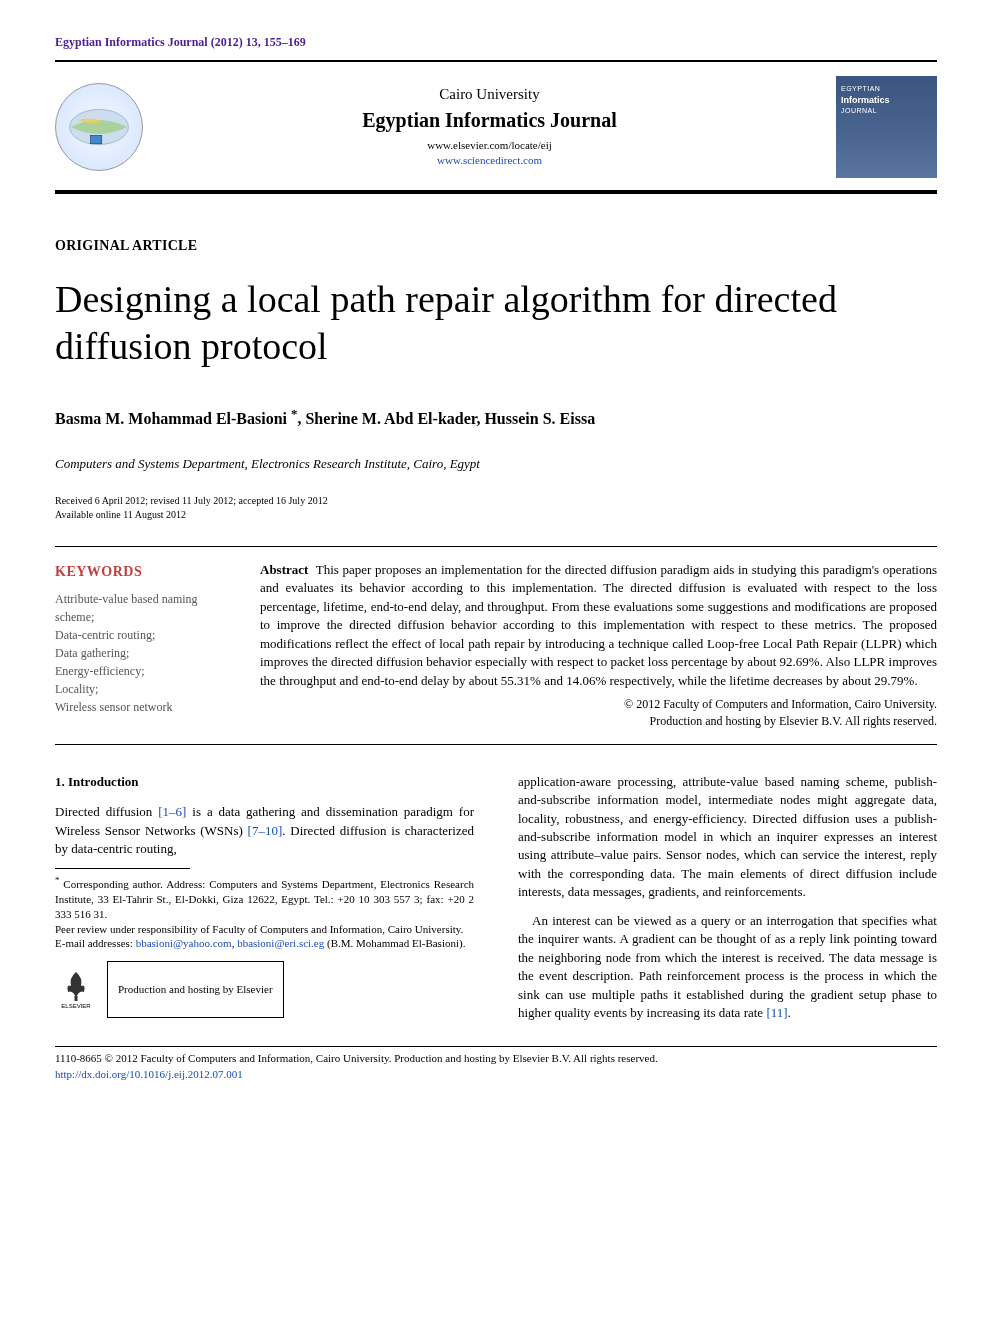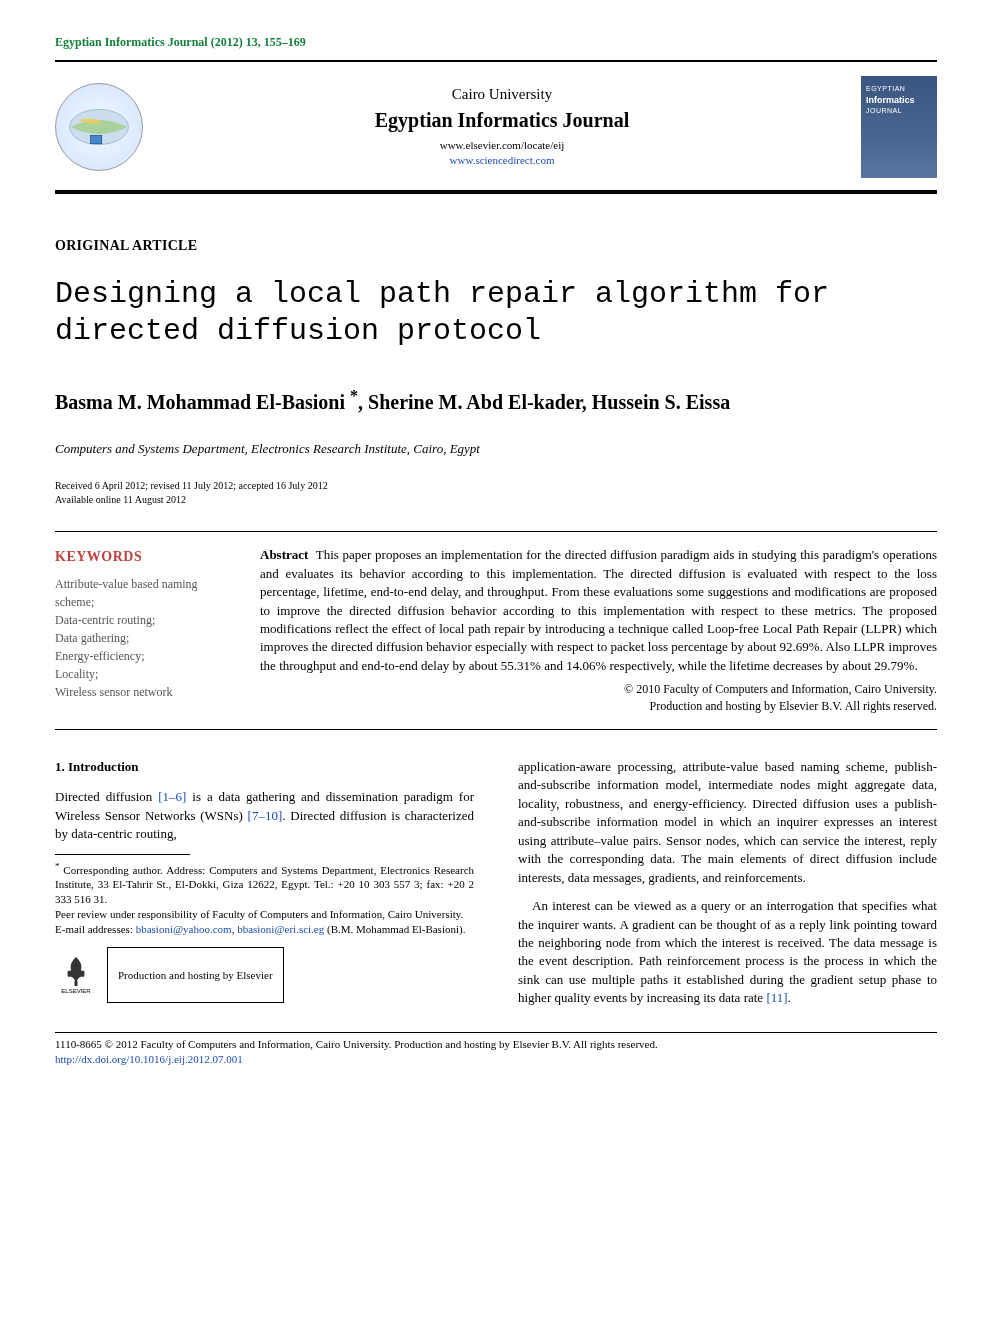--- a/index.html
+++ b/index.html
@@ -13,7 +13,7 @@
       font-size: 14px;
     }
     .running-header {
-      color: #15803d;
+      color: #4c1d95;
       font-size: 12px;
       font-weight: bold;
       margin-bottom: 10px;

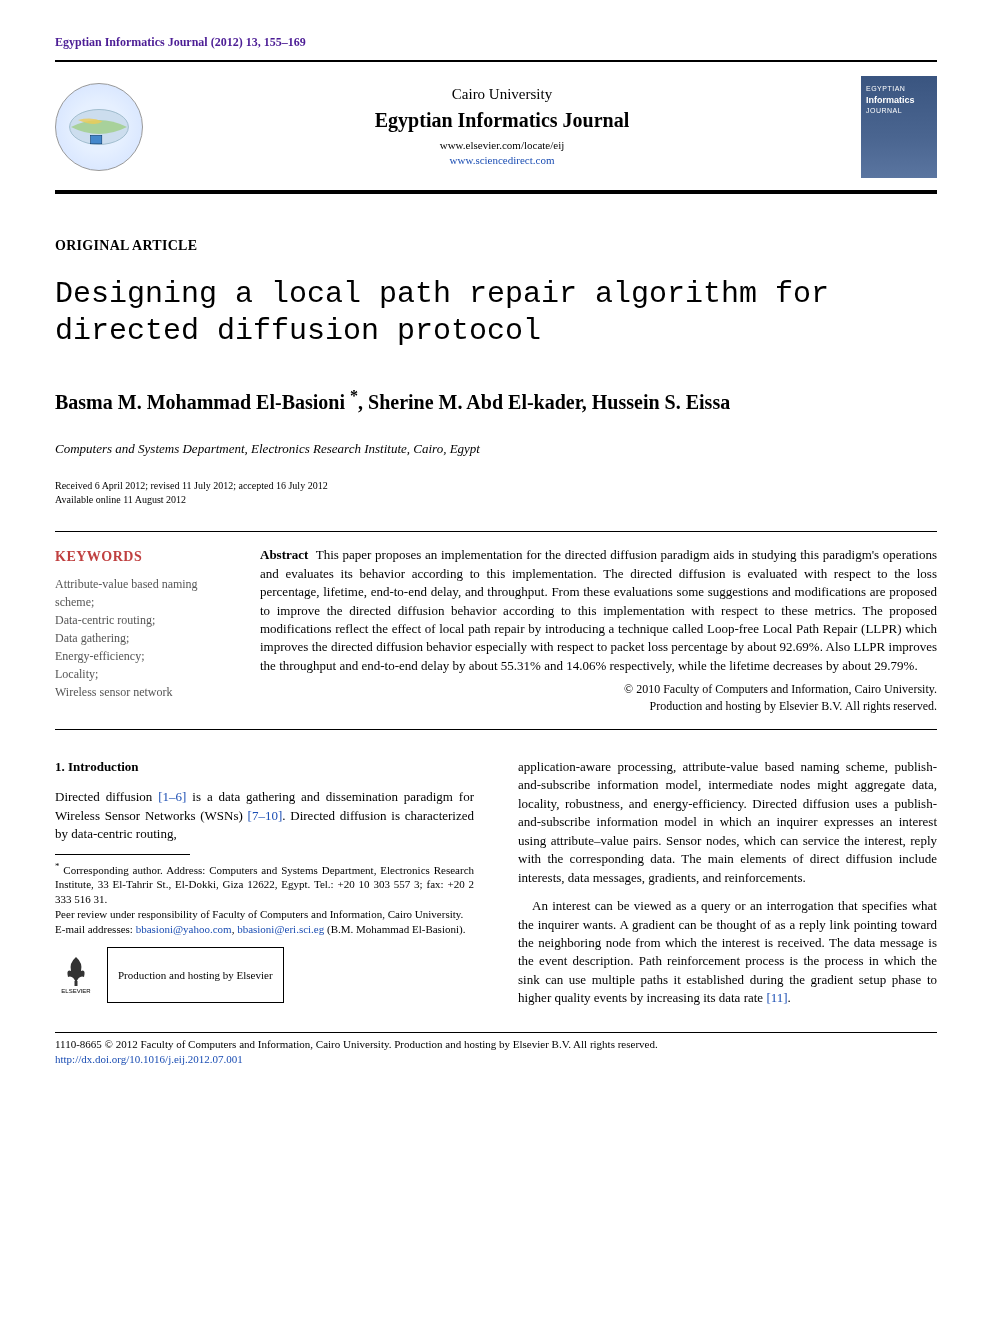--- a/index.html
+++ b/index.html
@@ -46,7 +46,7 @@
     .masthead-center .urls { font-size: 11px; line-height: 1.3; }
     .masthead-center .urls a { color: #1a4db3; text-decoration: none; }
     .cover-thumb {
-      width: 76px; height: 102px;
+      width: 101px; height: 102px;
       background: linear-gradient(180deg, #3a5580 0%, #4a6590 60%, #5a75a0 100%);
       flex-shrink: 0;
       color: #fff;

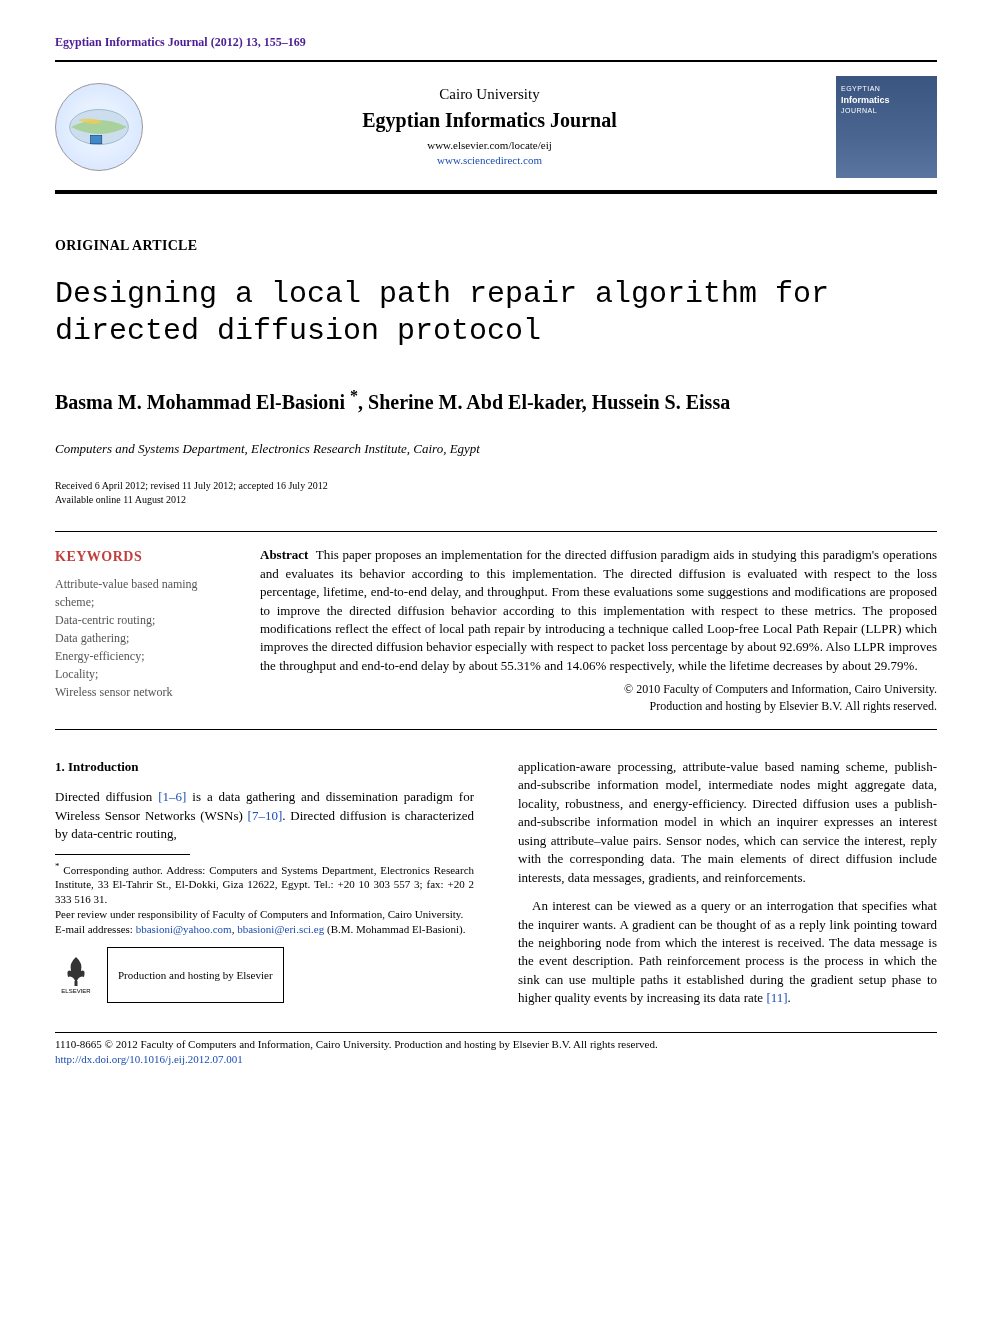--- a/index.html
+++ b/index.html
@@ -66,11 +66,11 @@
       margin-top: 44px;
     }
     .title {
-      font-size: 30px;
+      font-size: 38px;
       line-height: 1.25;
       font-weight: normal;
       margin-bottom: 36px;
-      font-family: Liberation Mono, monospace;
+      font-family: Liberation Serif, serif;
     }
     .authors {
       font-size: 20px;

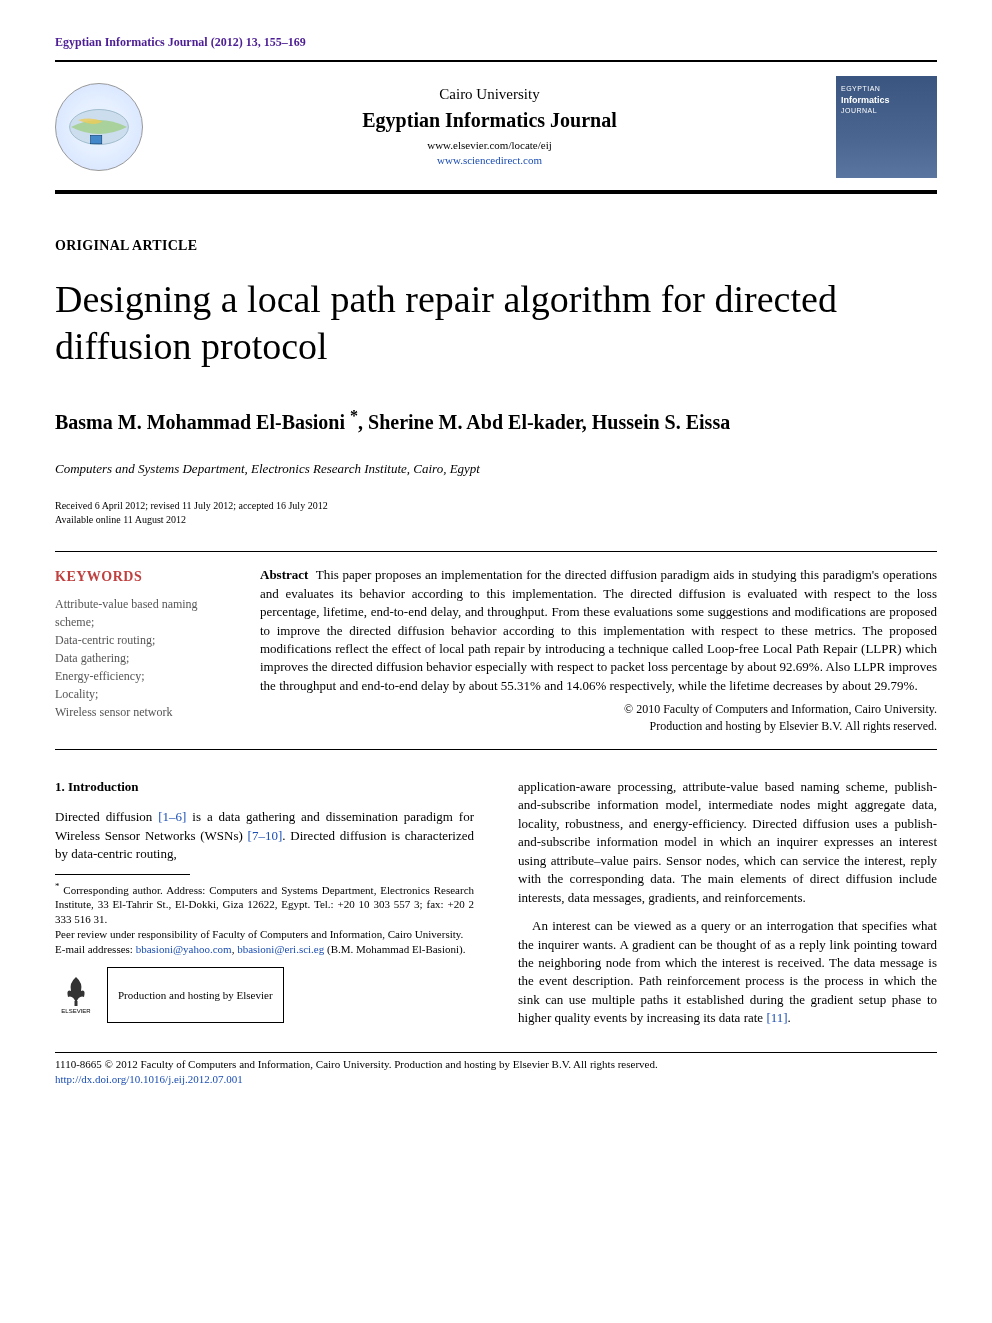--- a/index.html
+++ b/index.html
@@ -73,7 +73,7 @@
       font-family: Liberation Serif, serif;
     }
     .authors {
-      font-size: 20px;
+      font-size: 16px;
       font-weight: bold;
       margin-bottom: 28px;
     }

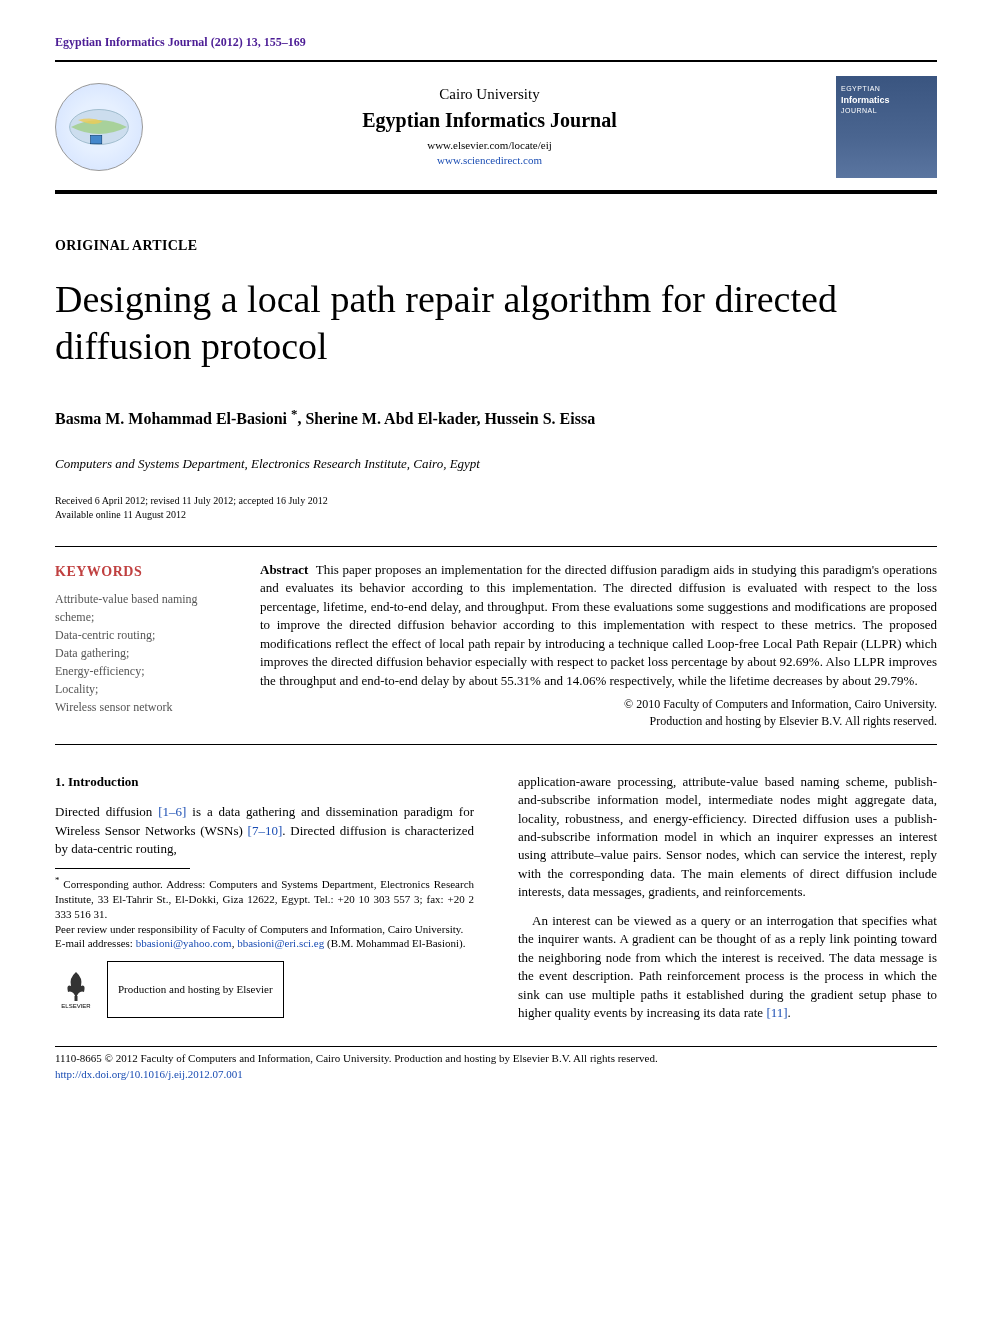--- a/index.html
+++ b/index.html
@@ -235,7 +235,7 @@
       <span class="ab-label">Abstract</span>&nbsp;&nbsp;<span>This paper proposes an implementation for the directed diffusion paradigm aids in studying this paradigm's operations and evaluates its behavior according to this implementation. The directed diffusion is evaluated with respect to the loss percentage, lifetime, end-to-end delay, and throughput. From these evaluations some suggestions and modifications are proposed to improve the directed diffusion behavior according to this implementation with respect to these metrics. The proposed modifications reflect the effect of local path repair by introducing a technique called Loop-free Local Path Repair (LLPR) which improves the directed diffusion behavior especially with respect to packet loss percentage by about 92.69%. Also LLPR improves the throughput and end-to-end delay by about 55.31% and 14.06% respectively, while the lifetime decreases by about 29.79%.</span>
     </div>
     <div class="copyright">
-      <div>© 2010 Faculty of Computers and Information, Cairo University.</div>
+      <div>© 2012 Faculty of Computers and Information, Cairo University.</div>
       <div>Production and hosting by Elsevier B.V. All rights reserved.</div>
     </div>
   </div>

